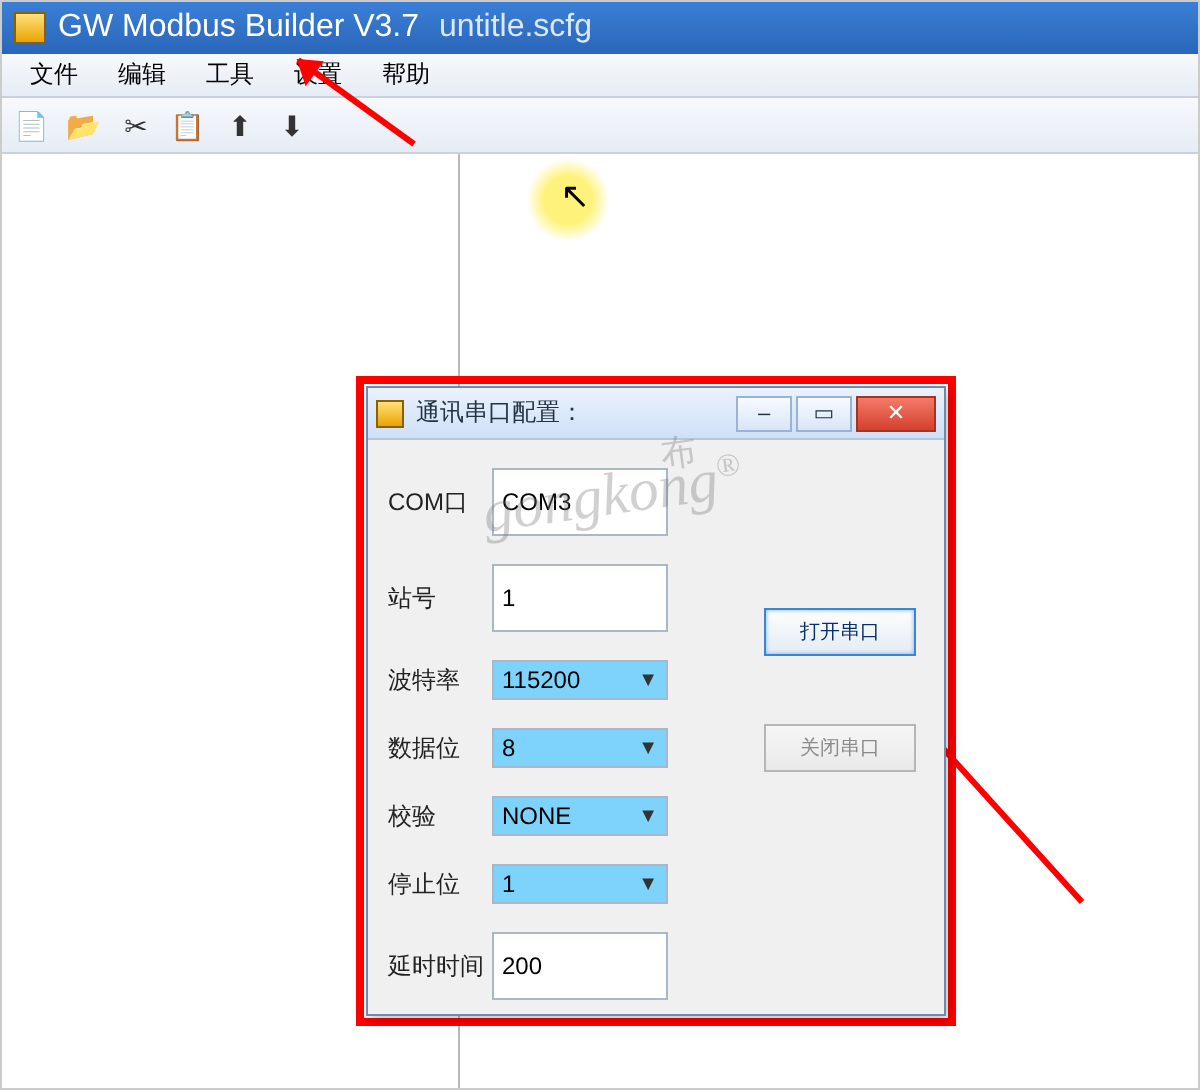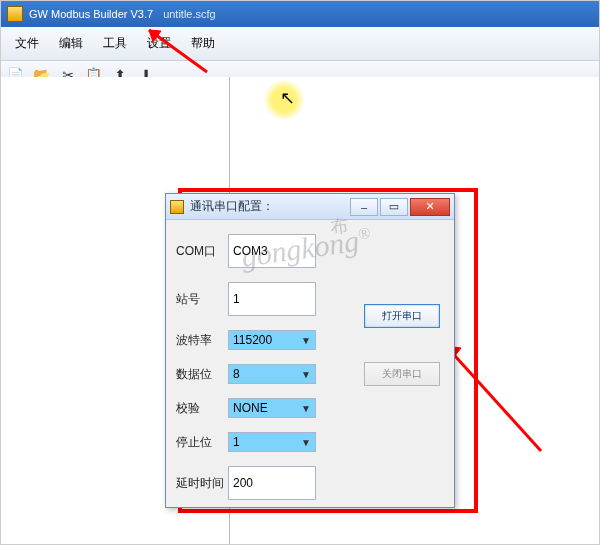--- a/index.html
+++ b/index.html
@@ -23,7 +23,7 @@
     display: flex;
     align-items: center;
     padding: 0 6px;
-    font-size: 11px;
+    font-size: 16px;
   }
   .titlebar .app-icon {
     width: 16px; height: 16px;

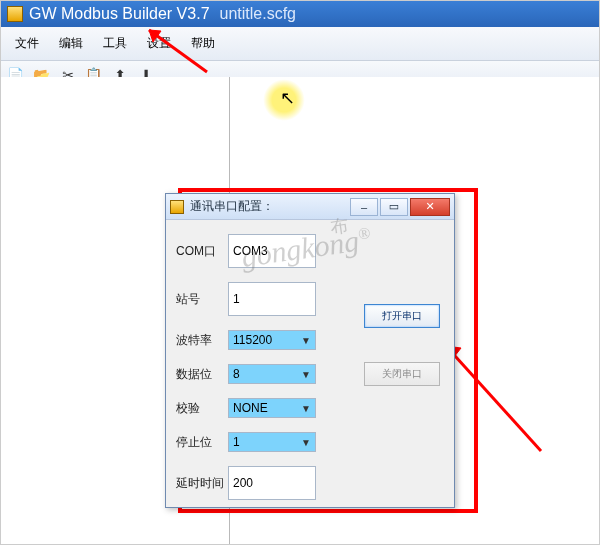--- a/index.html
+++ b/index.html
@@ -36,7 +36,7 @@
 
   
   .menubar {
-    height: 34px;
+    height: 22px;
     background: linear-gradient(#f7f9fc,#e6ecf5);
     border-bottom: 1px solid #c9d1dd;
     display: flex;

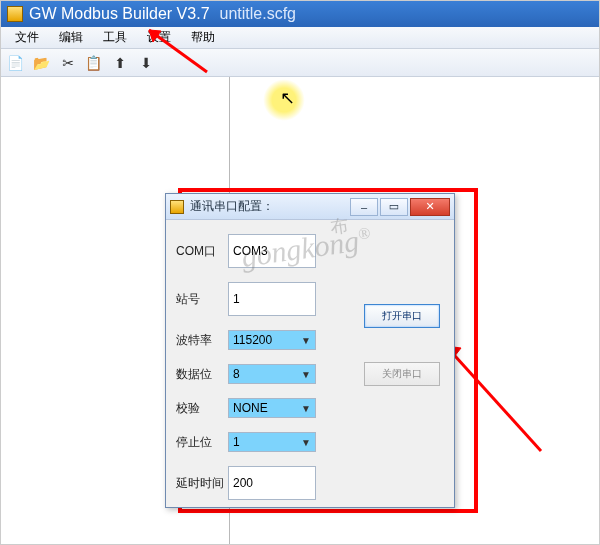--- a/index.html
+++ b/index.html
@@ -114,7 +114,7 @@
   }
   .dialog {
     position:absolute;
-    top:192px; left:164px;
+    top:192px; left:182px;
     width:290px; height:315px;
     background:#f0f0f0;
     border:1px solid #6f8ab0;

